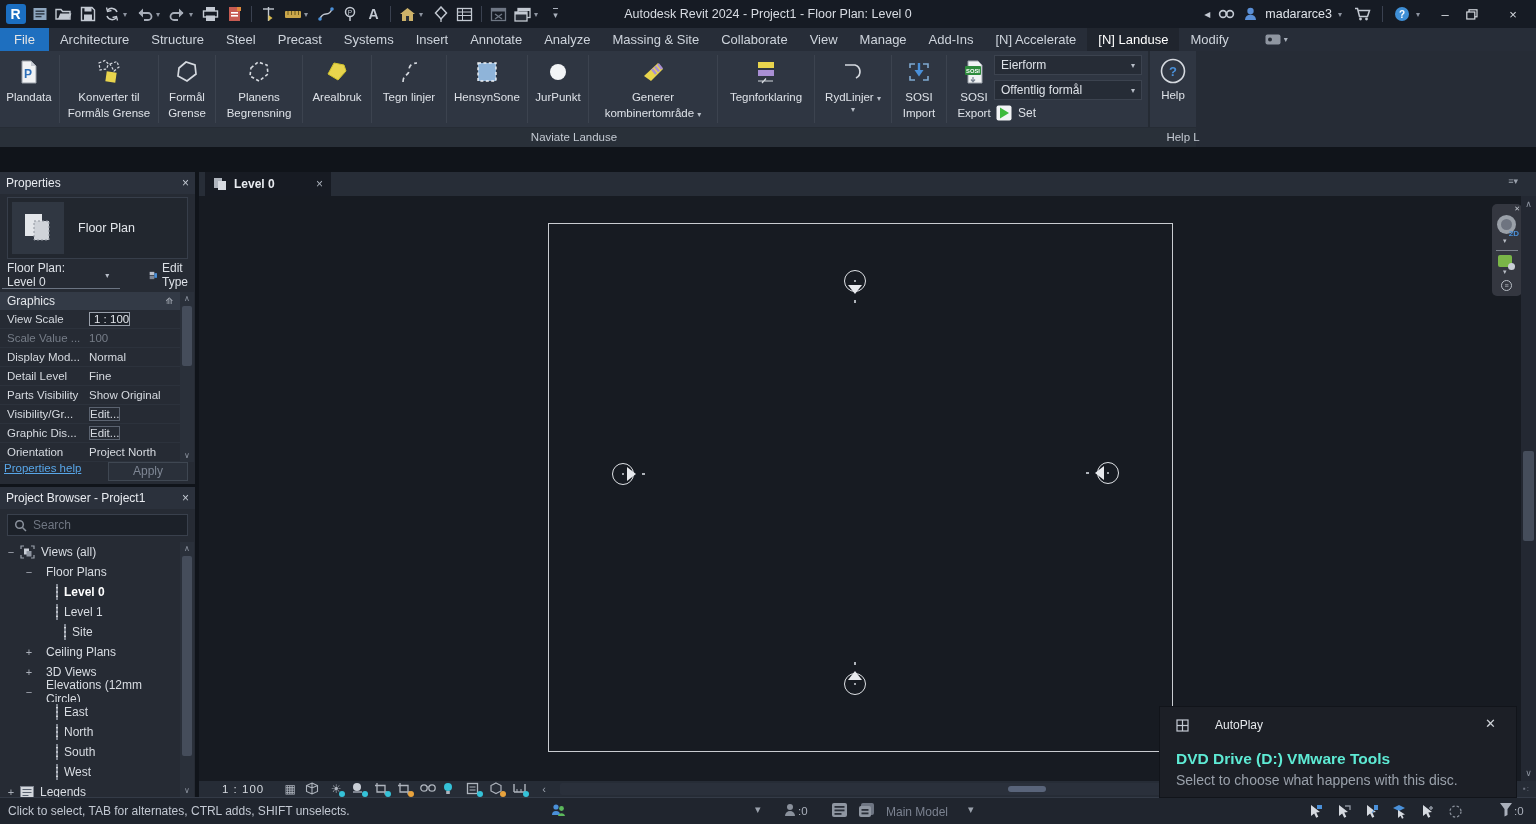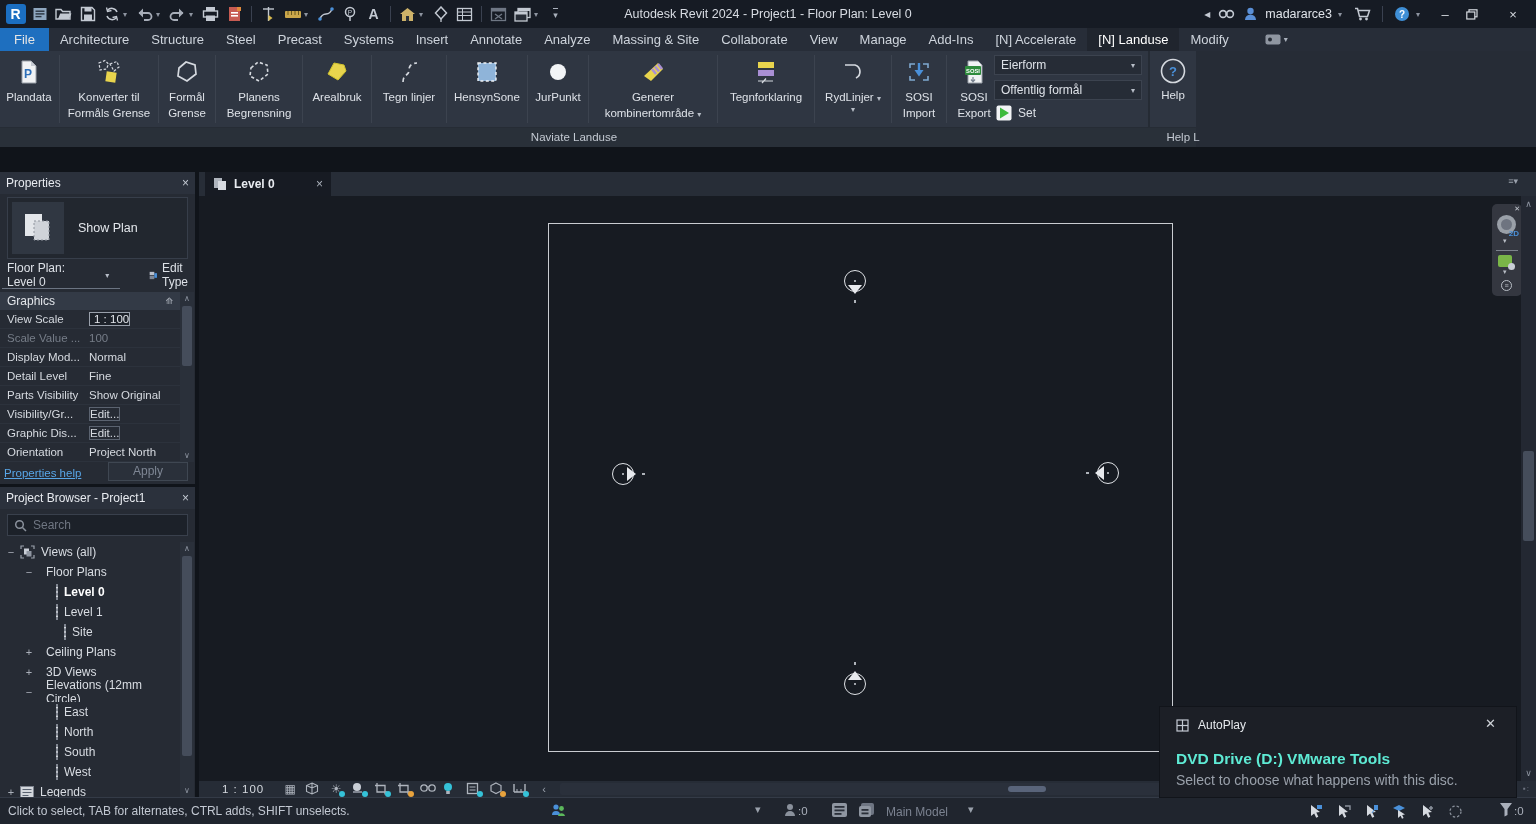--- a/index.html
+++ b/index.html
@@ -548,7 +548,7 @@
           <rect x="13" y="10" width="15" height="19" fill="#cfd3d9" stroke="#8f959e" stroke-dasharray="2 2"></rect>
         </svg>
       </div>
-      <span id="type-name">Show Plan</span>
+      <span id="type-name">Floor Plan</span>
     </div>
     <div id="sel-row">
       <span class="selname">Floor Plan: Level 0</span>

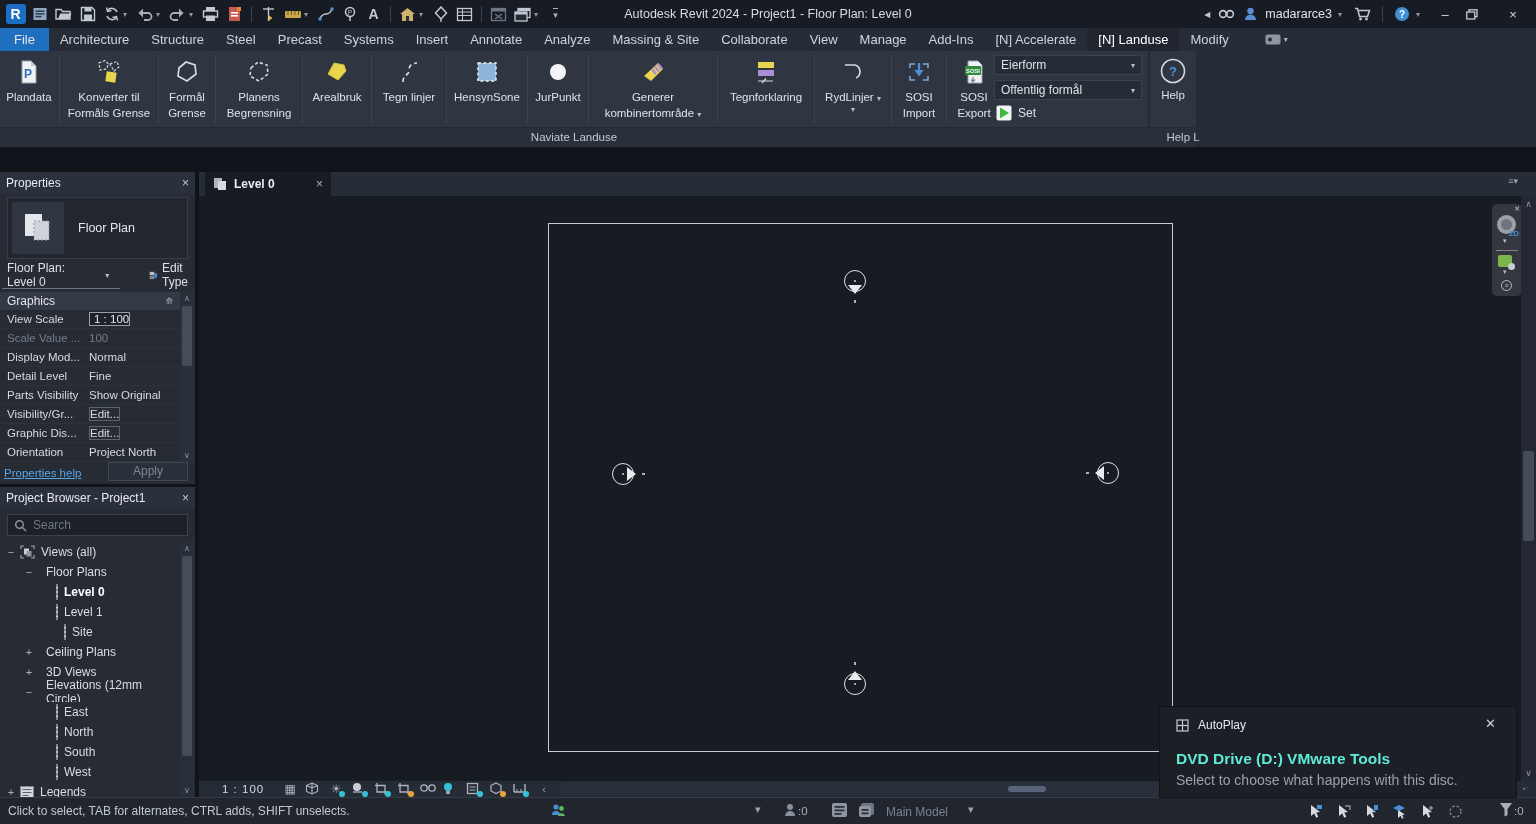--- a/index.html
+++ b/index.html
@@ -75,7 +75,7 @@
   .pv-btn { width:76px; border:1px solid #5b6370; background:transparent; color:#d6dae0; height:15px; line-height:13px; text-align:center; font-size:11.5px; }
   .vscol { position:absolute; width:14px; background:#2a303a; color:#8d94a0; font-size:8px; text-align:center; }
   .vscol .thumb { position:absolute; left:2px; width:10px; background:#454d5b; border-radius:2px; }
-  #props-foot { position:absolute; left:0; top:290px; width:212px; height:22px; display:flex; align-items:center; }
+  #props-foot { position:absolute; left:0; top:290px; width:212px; height:22px; display:flex; align-items:flex-start; }
   #props-help { font-size:11.5px; color:#58a6e8; text-decoration:underline; margin-left:4px; }
   #apply-btn { position:absolute; left:108px; top:0; width:80px; height:19px; background:#2a303a; border:1px solid #3f4752;
     color:#7e8694; font-size:12px; text-align:center; line-height:17px; }

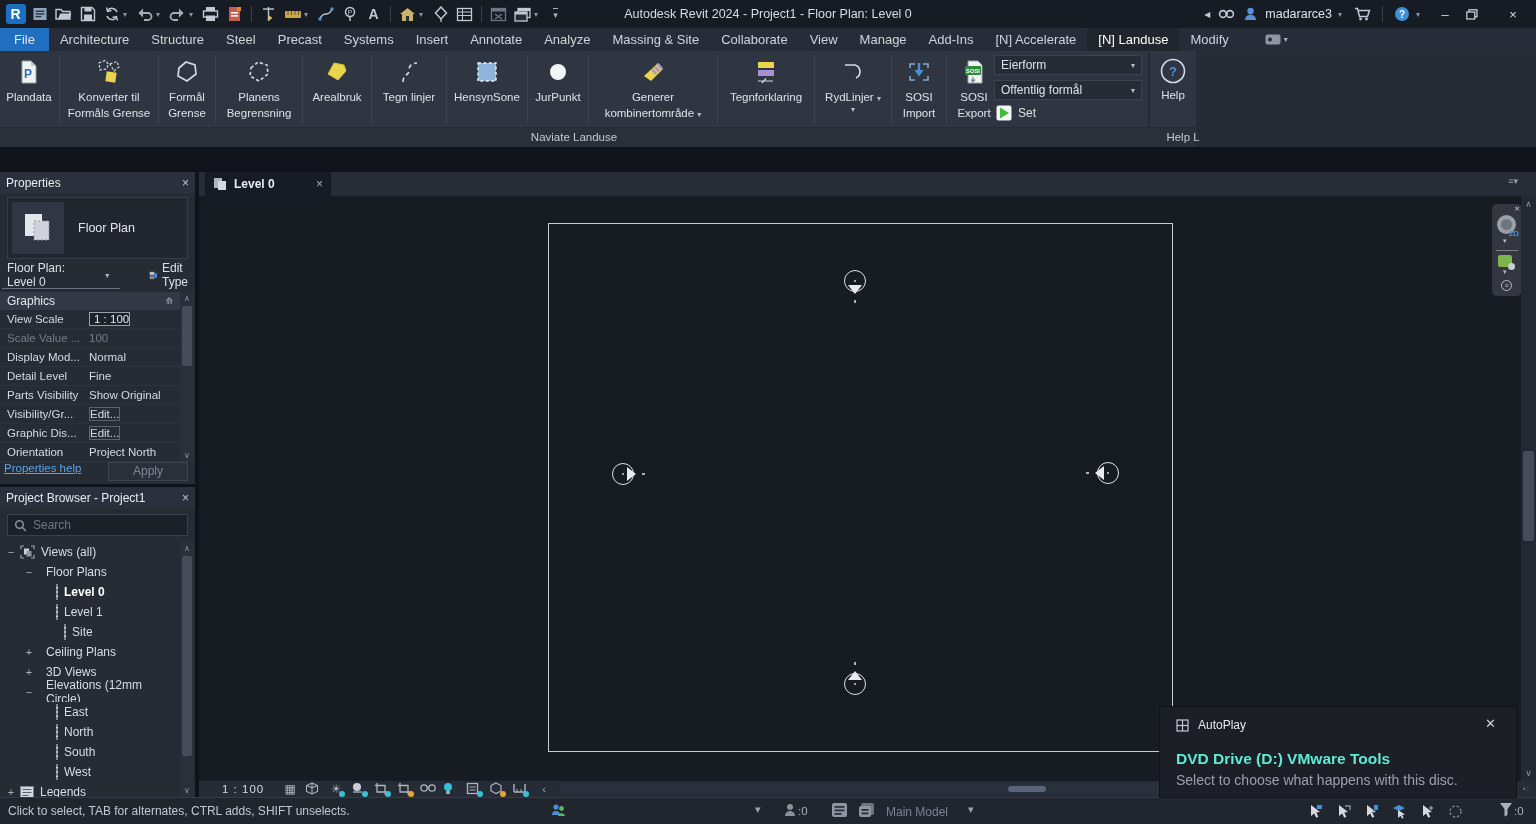--- a/index.html
+++ b/index.html
@@ -139,7 +139,7 @@
 
   
   #autoplay { position:absolute; left:1160px; top:707px; width:356px; height:90px; background:#1c1f26; z-index:50; box-shadow:0 0 0 1px #11141a; }
-  #ap-head { position:absolute; left:16px; top:11px; display:flex; align-items:center; gap:9px; font-size:12px; color:#e6e9ed; }
+  #ap-head { position:absolute; left:16px; top:11px; display:flex; align-items:center; gap:26px; font-size:12px; color:#e6e9ed; }
   #ap-close { position:absolute; right:20px; top:9px; color:#cfd3d9; font-size:13px; }
   #ap-title { position:absolute; left:16px; top:43px; font-size:15.5px; font-weight:bold; color:#5eead4; }
   #ap-sub { position:absolute; left:16px; top:65px; font-size:14px; color:#99a0aa; }

